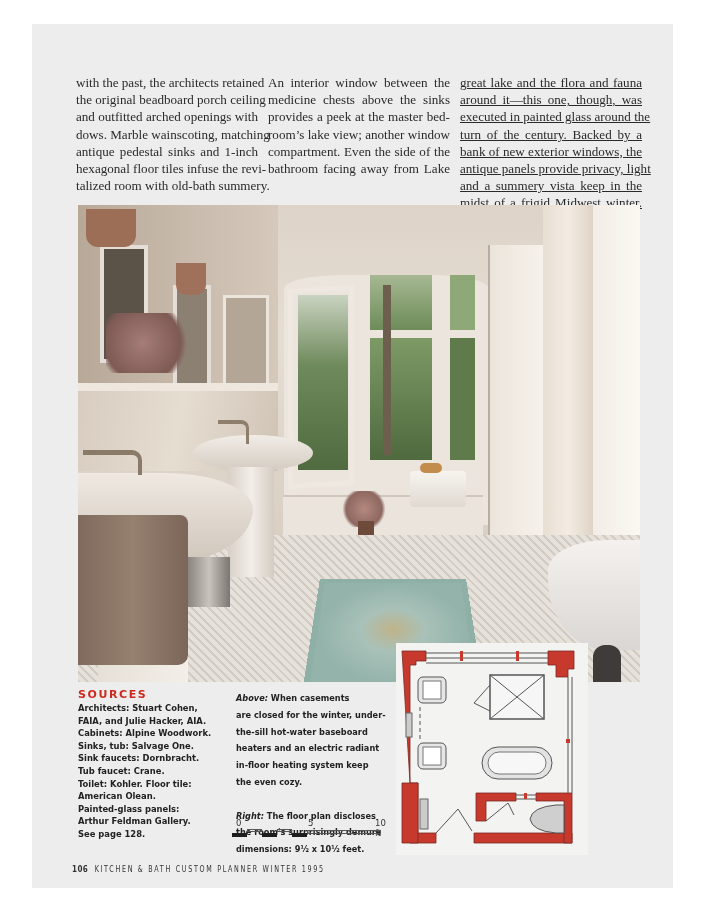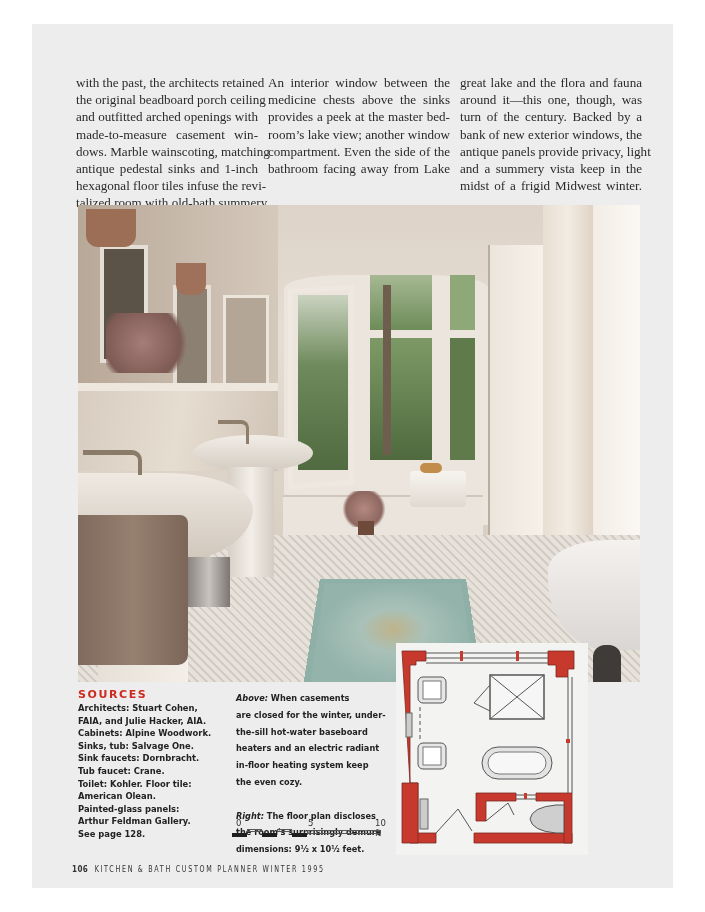--- a/index.html
+++ b/index.html
@@ -17,7 +17,7 @@
   .col p { margin:0; white-space:nowrap; text-align-last:justify; text-align:justify; }
   .col1 { left:44px; }
   .col2 { left:236px; }
-  .col3 { left:428px; }
+  .col3 { left:428px;text-decoration:underline; }
 
   .photo {
     position:absolute; left:46px; top:181px; width:562px; height:477px;

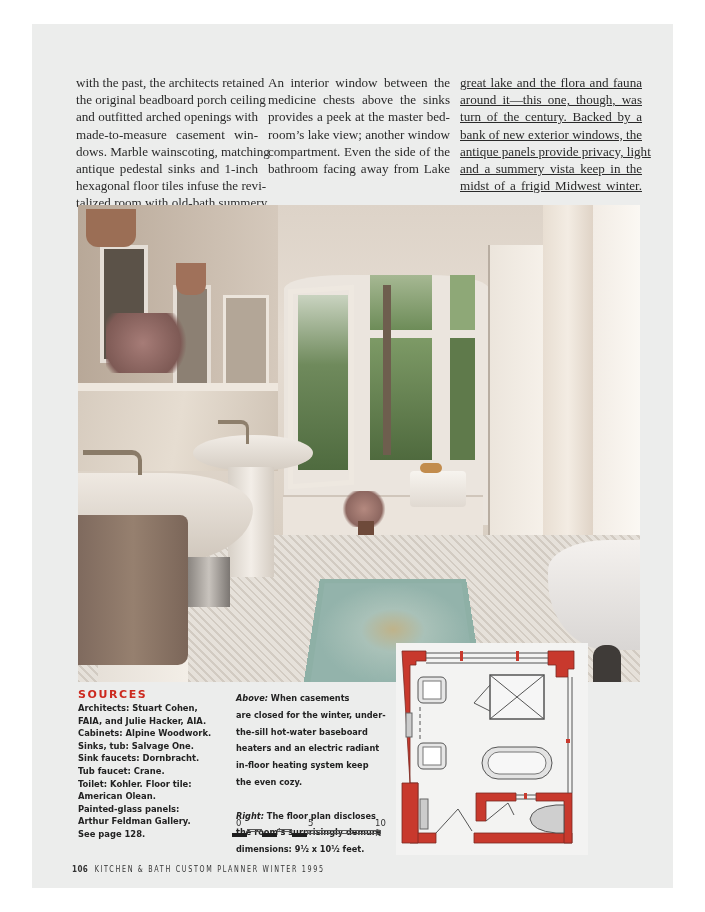--- a/index.html
+++ b/index.html
@@ -83,6 +83,7 @@
   <div class="col col3">
     <p>great lake and the flora and fauna</p>
     <p>around it—this one, though, was</p>
+    <p>executed in painted glass around the</p>
     <p>turn of the century. Backed by a</p>
     <p>bank of new exterior windows, the</p>
     <p>antique panels provide privacy, light</p>

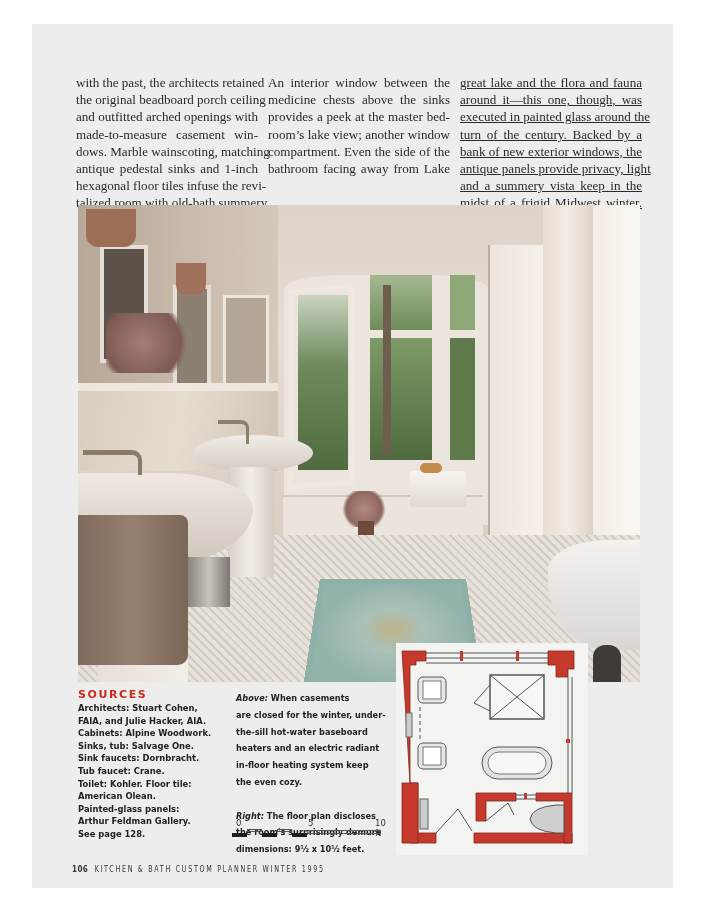--- a/index.html
+++ b/index.html
@@ -66,7 +66,6 @@
     <p>with the past, the architects retained</p>
     <p>the original beadboard porch ceiling</p>
     <p>and outfitted arched openings with</p>
-    <p>made-to-measure casement win-</p>
     <p>dows. Marble wainscoting, matching</p>
     <p>antique pedestal sinks and 1-inch</p>
     <p>hexagonal floor tiles infuse the revi-</p>

